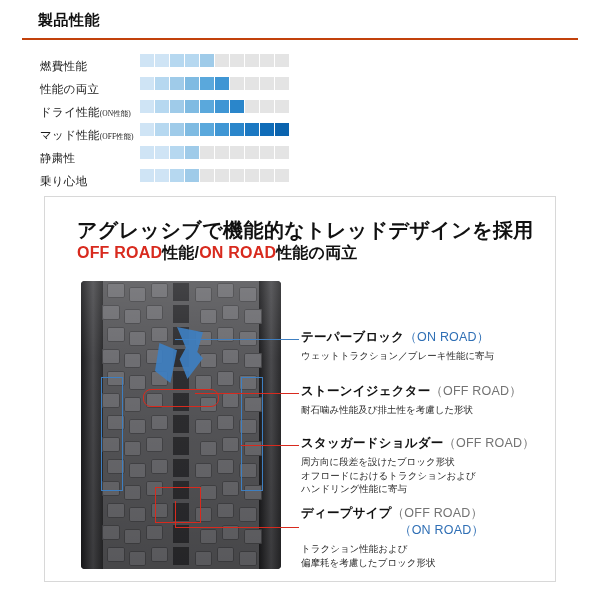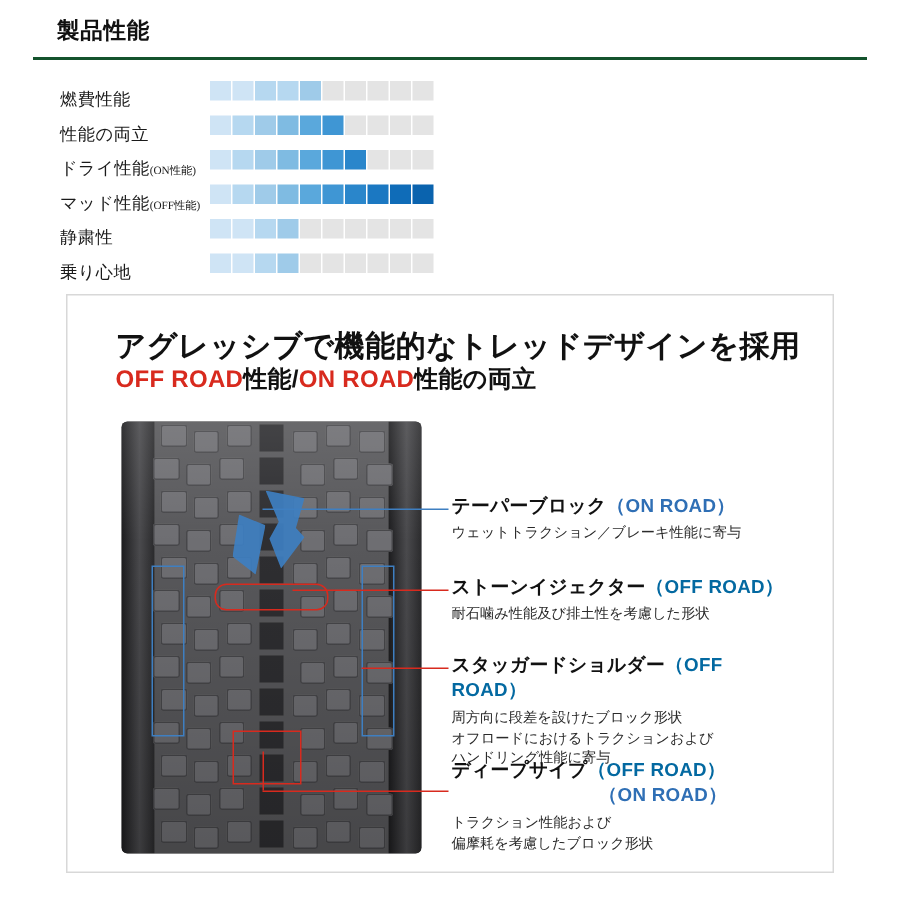--- a/index.html
+++ b/index.html
@@ -28,7 +28,7 @@
     top: 8px;
     width: 556px;
     height: 32px;
-    border-bottom: 2px solid #14532d;
+    border-bottom: 2px solid #c2410c;
     box-sizing: border-box;
   }
   .header-title {

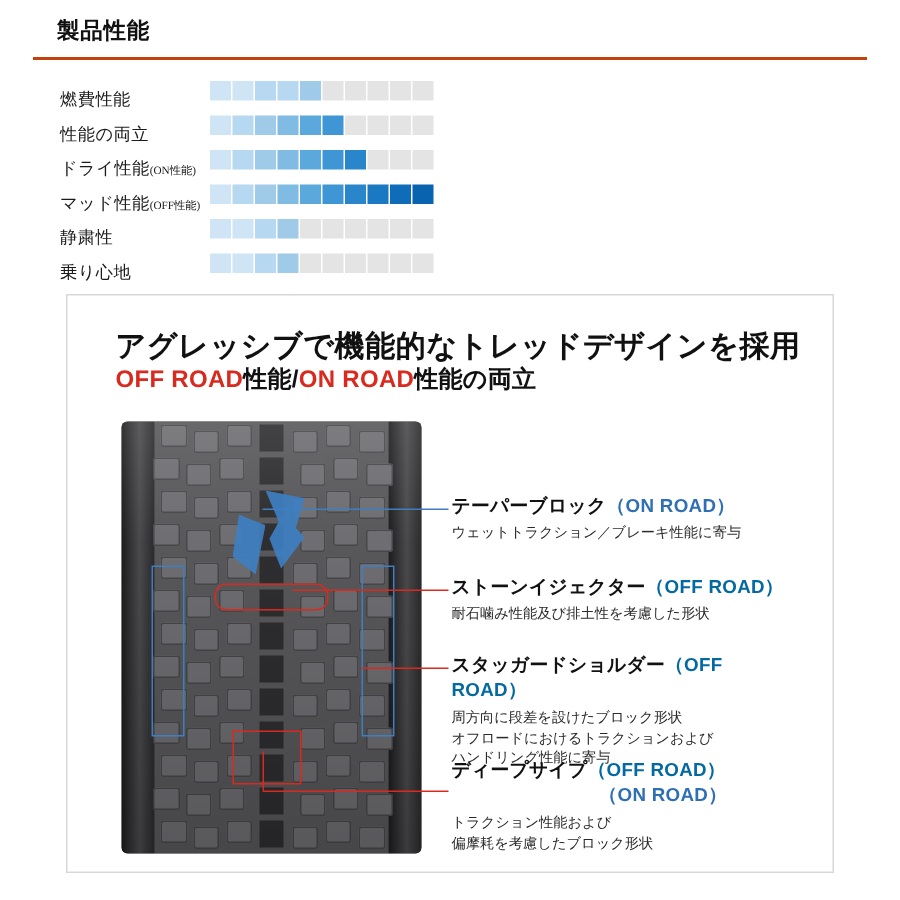--- a/index.html
+++ b/index.html
@@ -196,7 +196,7 @@
     line-height: 1.35;
   }
   .callout-title .road {
-    font-weight: bold;
+    font-weight: normal;
   }
   .callout-title .red { color: #0369a1; }
   .callout-title .blue { color: #2f6fb5; }

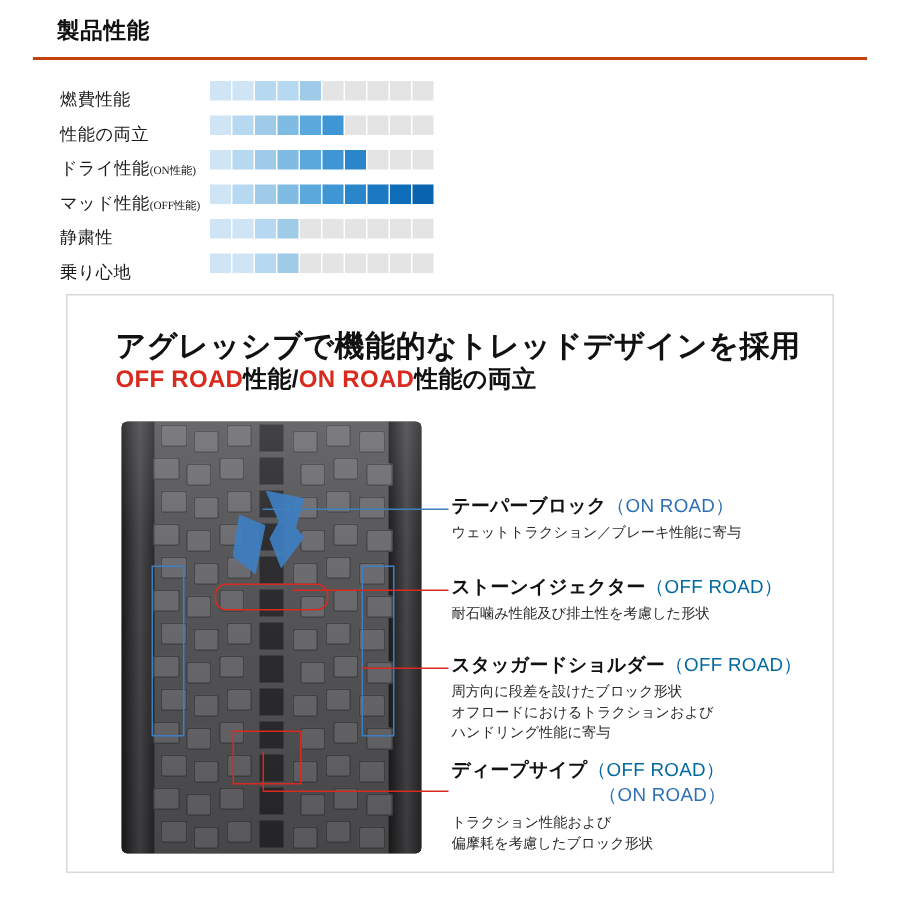--- a/index.html
+++ b/index.html
@@ -198,7 +198,7 @@
   .callout-title .road {
     font-weight: normal;
   }
-  .callout-title .red { color: #0369a1; }
+  .callout-title .red { color: #737373; }
   .callout-title .blue { color: #2f6fb5; }
   .callout-desc {
     margin-top: 3px;

